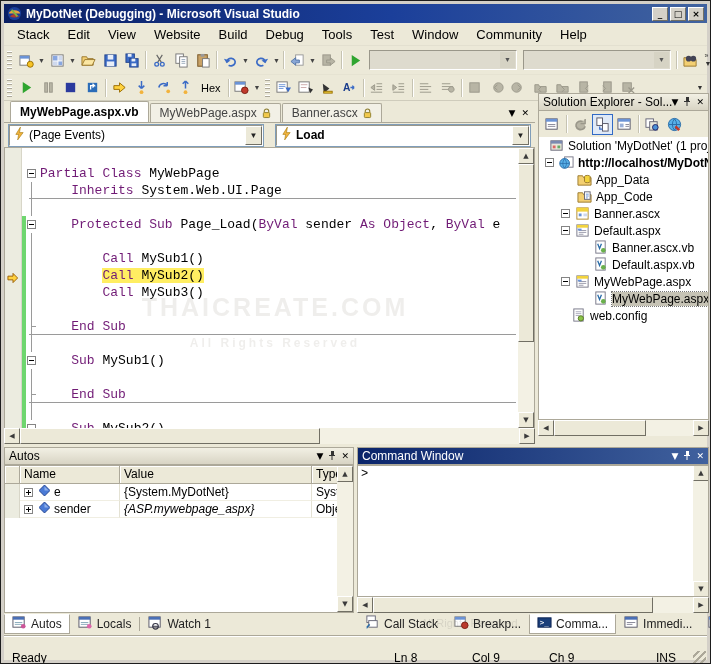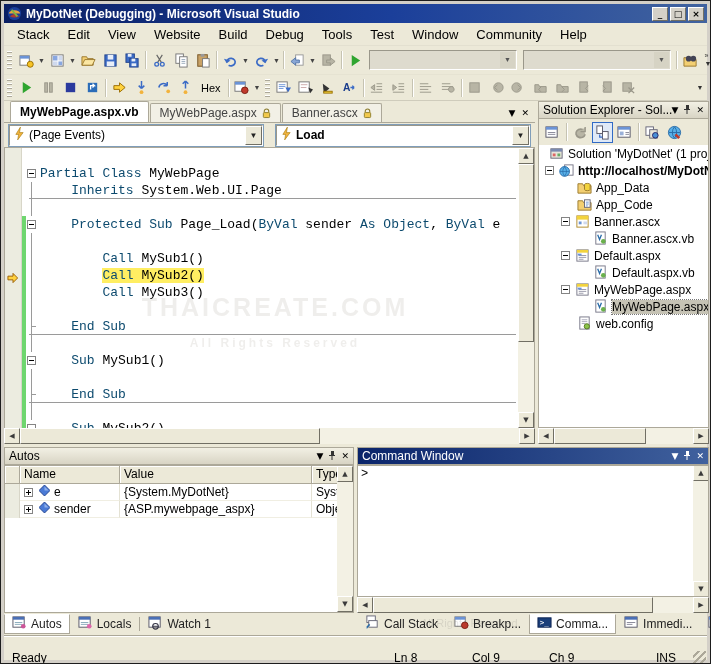--- a/index.html
+++ b/index.html
@@ -29,7 +29,7 @@
 .ovf{margin-left:auto;display:flex;flex-direction:column;align-items:center;width:14px;color:#333;font-size:7px;line-height:8px;flex:none}
 
 #editorGroup{position:absolute;left:3px;top:100px;width:531px;height:343px}
-#solx{position:absolute;left:537px;top:100px;width:171px;height:343px}
+#solx{position:absolute;left:537px;top:92px;width:171px;height:343px}
 
 .tabstrip{position:relative;height:22px;display:flex;align-items:flex-end;padding-left:6px;border-bottom:1px solid #aca899;background:#ECE9D8}
 .etab{height:19px;display:flex;align-items:center;padding:0 9px;font-size:12px;color:#444;border:1px solid #aca899;border-bottom:none;background:#f2f0e6;border-radius:2px 2px 0 0;margin-right:1px;white-space:nowrap}

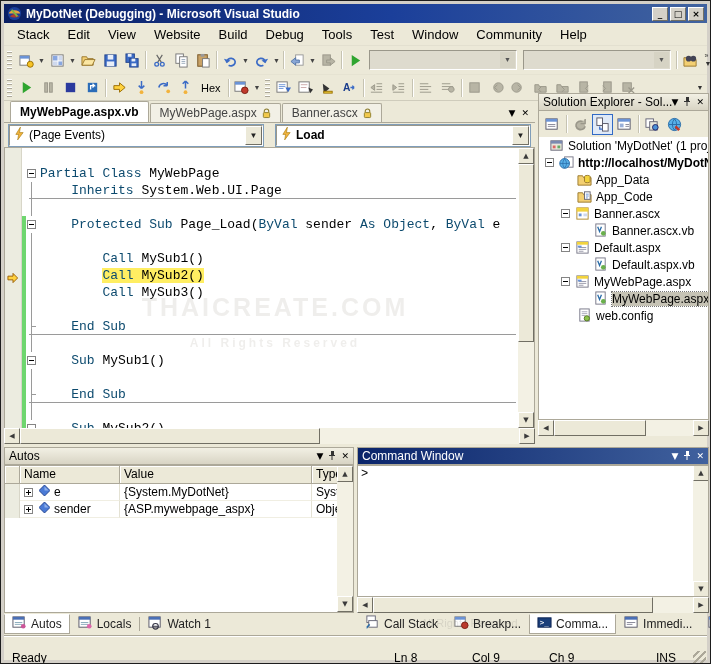--- a/index.html
+++ b/index.html
@@ -55,7 +55,7 @@
 .out .bx{position:absolute;left:1px;top:4px;width:9px;height:9px;background:#fff;border:1px solid #848484}
 .out .bx i{position:absolute;left:1px;top:3px;width:5px;height:1px;background:#000}
 .ctext{font-family:"Liberation Mono","DejaVu Sans Mono",monospace;font-size:13px;line-height:17px;white-space:pre;color:#000}
-.ctext .k{color:#0c4a6e}
+.ctext .k{color:#701a75}
 .hl{background:#FFEE62}
 .sepline{position:absolute;left:24px;right:2px;bottom:0;border-top:1px solid #9a9a9a}
 .curarrow{position:absolute;left:2px;top:3px}

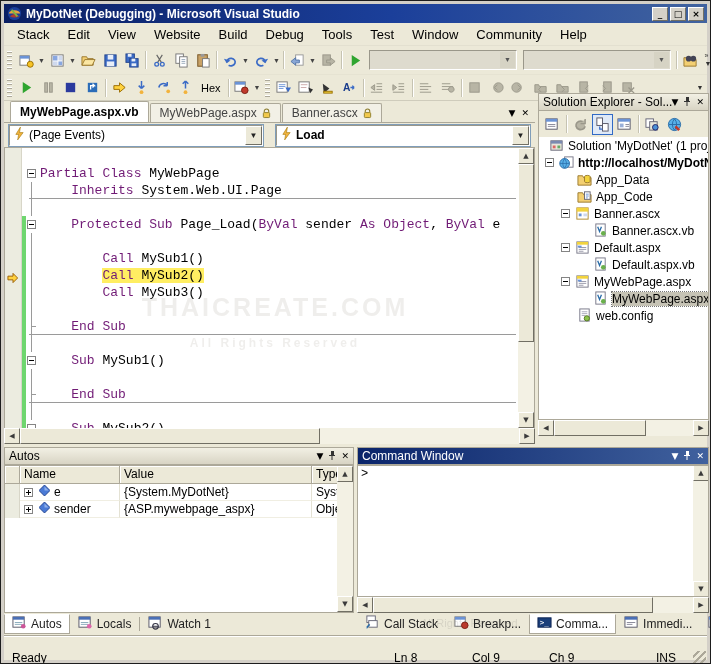--- a/index.html
+++ b/index.html
@@ -763,6 +763,20 @@
           </span>
           <span class="tlabel">Banner.ascx</span>
         </div>
+        <div class="trow" style="padding-left: 22px;">
+          <span class="tbox">
+            <i></i>
+          </span>
+          <span class="ticon">
+            <svg width="15" height="15" viewBox="0 0 16 16">
+              <rect x="2" y="2" width="12" height="12" fill="#fff" stroke="#778"></rect>
+              <rect x="2" y="2" width="12" height="3" fill="#f2d33d"></rect>
+              <path d="M4 8 h8 M4 10 h8 M4 12 h5" stroke="#99a"></path>
+              <rect x="3" y="6" width="4" height="2" fill="#6b93d6"></rect>
+            </svg>
+          </span>
+          <span class="tlabel">Default.aspx</span>
+        </div>
         <div class="trow" style="padding-left: 38px;">
           <span style="width: 16px; flex: 0 0 auto;"></span>
           <span class="ticon">
@@ -773,20 +787,6 @@
             </svg>
           </span>
           <span class="tlabel">Banner.ascx.vb</span>
-        </div>
-        <div class="trow" style="padding-left: 22px;">
-          <span class="tbox">
-            <i></i>
-          </span>
-          <span class="ticon">
-            <svg width="15" height="15" viewBox="0 0 16 16">
-              <rect x="2" y="2" width="12" height="12" fill="#fff" stroke="#778"></rect>
-              <rect x="2" y="2" width="12" height="3" fill="#f2d33d"></rect>
-              <path d="M4 8 h8 M4 10 h8 M4 12 h5" stroke="#99a"></path>
-              <rect x="3" y="6" width="4" height="2" fill="#6b93d6"></rect>
-            </svg>
-          </span>
-          <span class="tlabel">Default.aspx</span>
         </div>
         <div class="trow" style="padding-left: 38px;">
           <span style="width: 16px; flex: 0 0 auto;"></span>

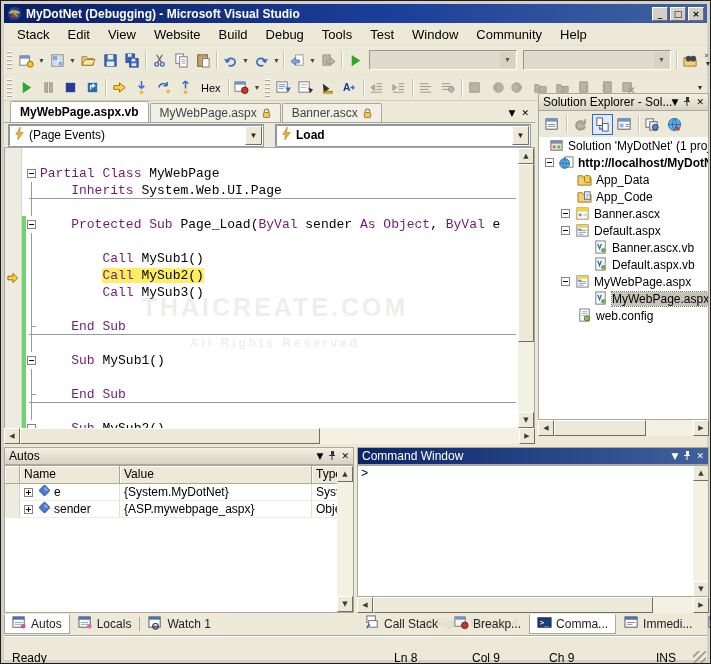--- a/index.html
+++ b/index.html
@@ -824,7 +824,7 @@
           </span>
           <span class="tlabel tsel">MyWebPage.aspx.vb</span>
         </div>
-        <div class="trow" style="padding-left: 22px;">
+        <div class="trow" style="padding-left: 16px;">
           <span style="width: 16px; flex: 0 0 auto;"></span>
           <span class="ticon">
             <svg width="15" height="15" viewBox="0 0 16 16">

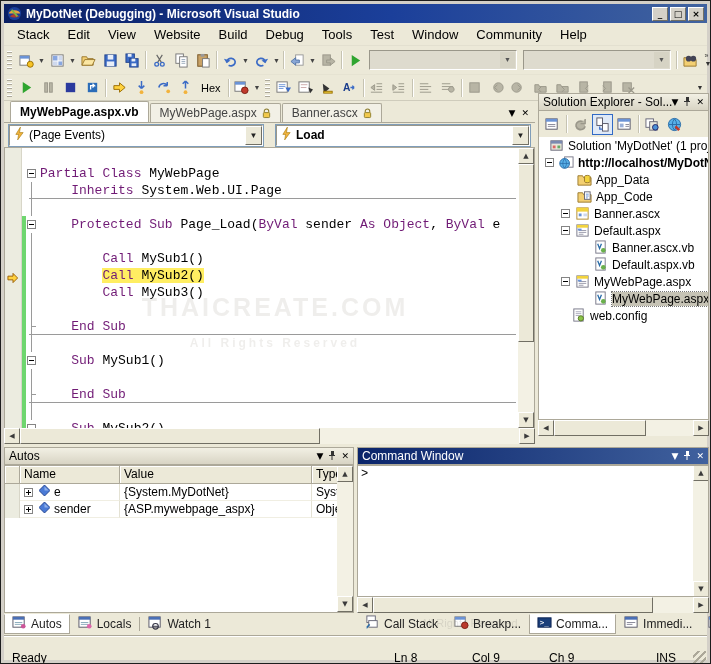--- a/index.html
+++ b/index.html
@@ -893,7 +893,7 @@
               </svg></span>
             <span>sender</span>
           </span>
-          <span class="gc" style="width: 192px;">{ASP.mywebpage_aspx}</span>
+          <span class="gc" style="width: 192px; font-style: italic;">{ASP.mywebpage_aspx}</span>
           <span class="gc" style="flex: 1 1 0%;">Object</span>
         </div>
         <div class="sbv">

